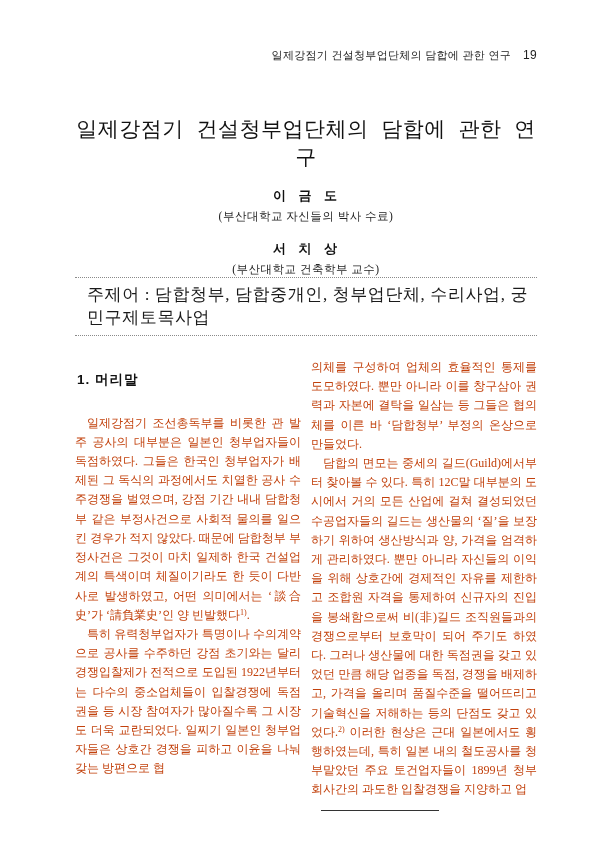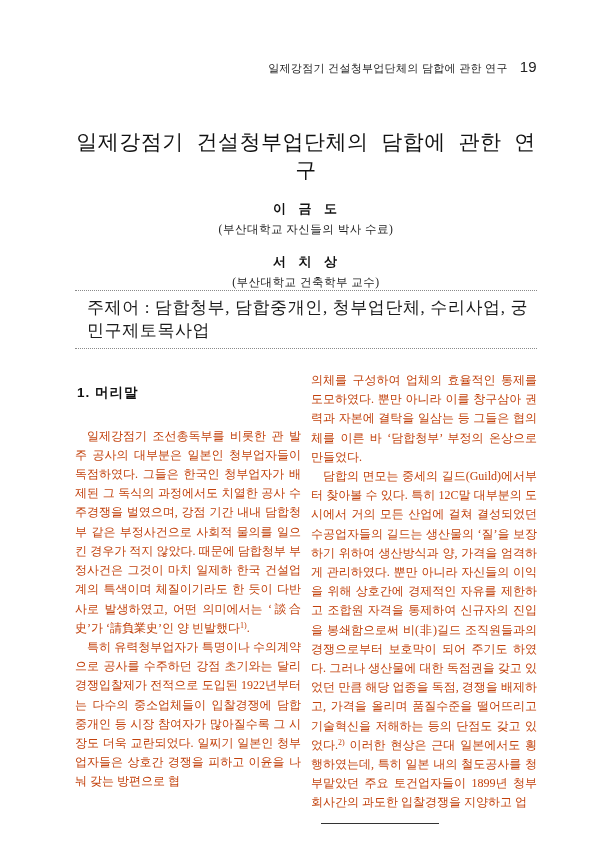--- a/index.html
+++ b/index.html
@@ -13,7 +13,7 @@
   }
   .page {
     position: absolute;
-    left: 75px; top: 58px;
+    left: 75px; top: 48px;
     width: 462px;
   }
   

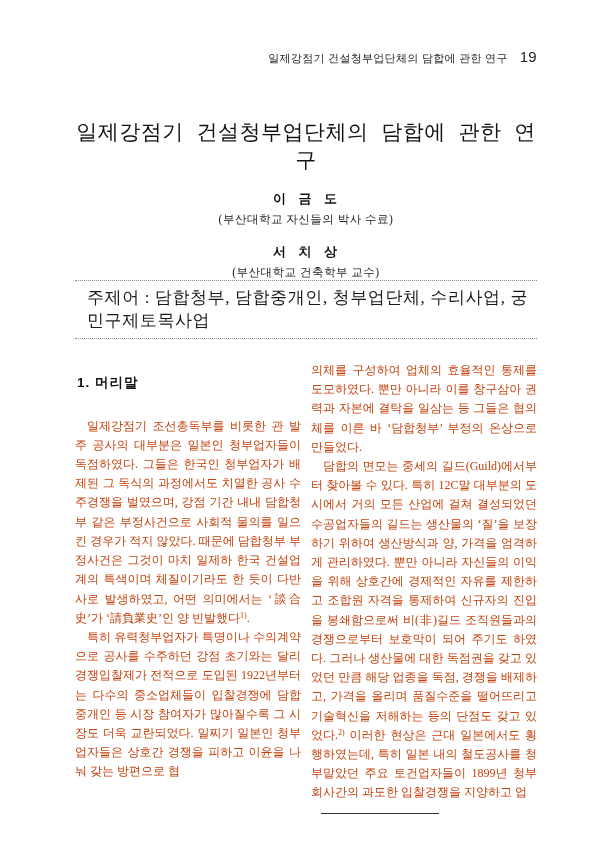--- a/index.html
+++ b/index.html
@@ -27,7 +27,7 @@
     letter-spacing: 0.3px;
   }
   .running-header .pageno {
-    font-size: 15px;
+    font-size: 12px;
     margin-left: 12px;
   }
   

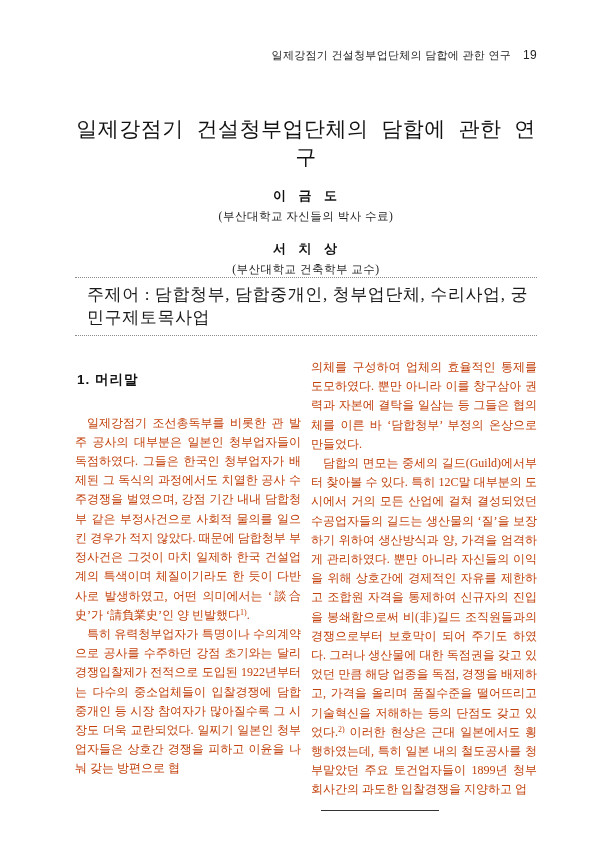--- a/index.html
+++ b/index.html
@@ -140,7 +140,7 @@
       <h2 class="section-heading">1. 머리말</h2>
       <div class="body-text">
         <p class="indent"><span>일제강점기 조선총독부를 비롯한 관 발주 공사의 대부분은 일본인 청부업자들이 독점하였다. 그들은 한국인 청부업자가 배제된 그 독식의 과정에서도 치열한 공사 수주경쟁을 벌였으며, 강점 기간 내내 담합청부 같은 부정사건으로 사회적 물의를 일으킨 경우가 적지 않았다. 때문에 담합청부 부정사건은 그것이 마치 일제하 한국 건설업계의 특색이며 체질이기라도 한 듯이 다반사로 발생하였고, 어떤 의미에서는 ‘談合史’가 ‘請負業史’인 양 빈발했다</span><sup>1)</sup><span>.</span></p>
-        <p class="indent">특히 유력청부업자가 특명이나 수의계약으로 공사를 수주하던 강점 초기와는 달리 경쟁입찰제가 전적으로 도입된 1922년부터는 다수의 중소업체들이 입찰경쟁에 담합중개인 등 시장 참여자가 많아질수록 그 시장도 더욱 교란되었다. 일찌기 일본인 청부업자들은 상호간 경쟁을 피하고 이윤을 나눠 갖는 방편으로 협</p>
+        <p class="indent">특히 유력청부업자가 특명이나 수의계약으로 공사를 수주하던 강점 초기와는 달리 경쟁입찰제가 전적으로 도입된 1922년부터는 다수의 중소업체들이 입찰경쟁에 독점권을 등 시장 참여자가 많아질수록 그 시장도 더욱 교란되었다. 일찌기 일본인 청부업자들은 상호간 경쟁을 피하고 이윤을 나눠 갖는 방편으로 협</p>
       </div>
 
     </div>

